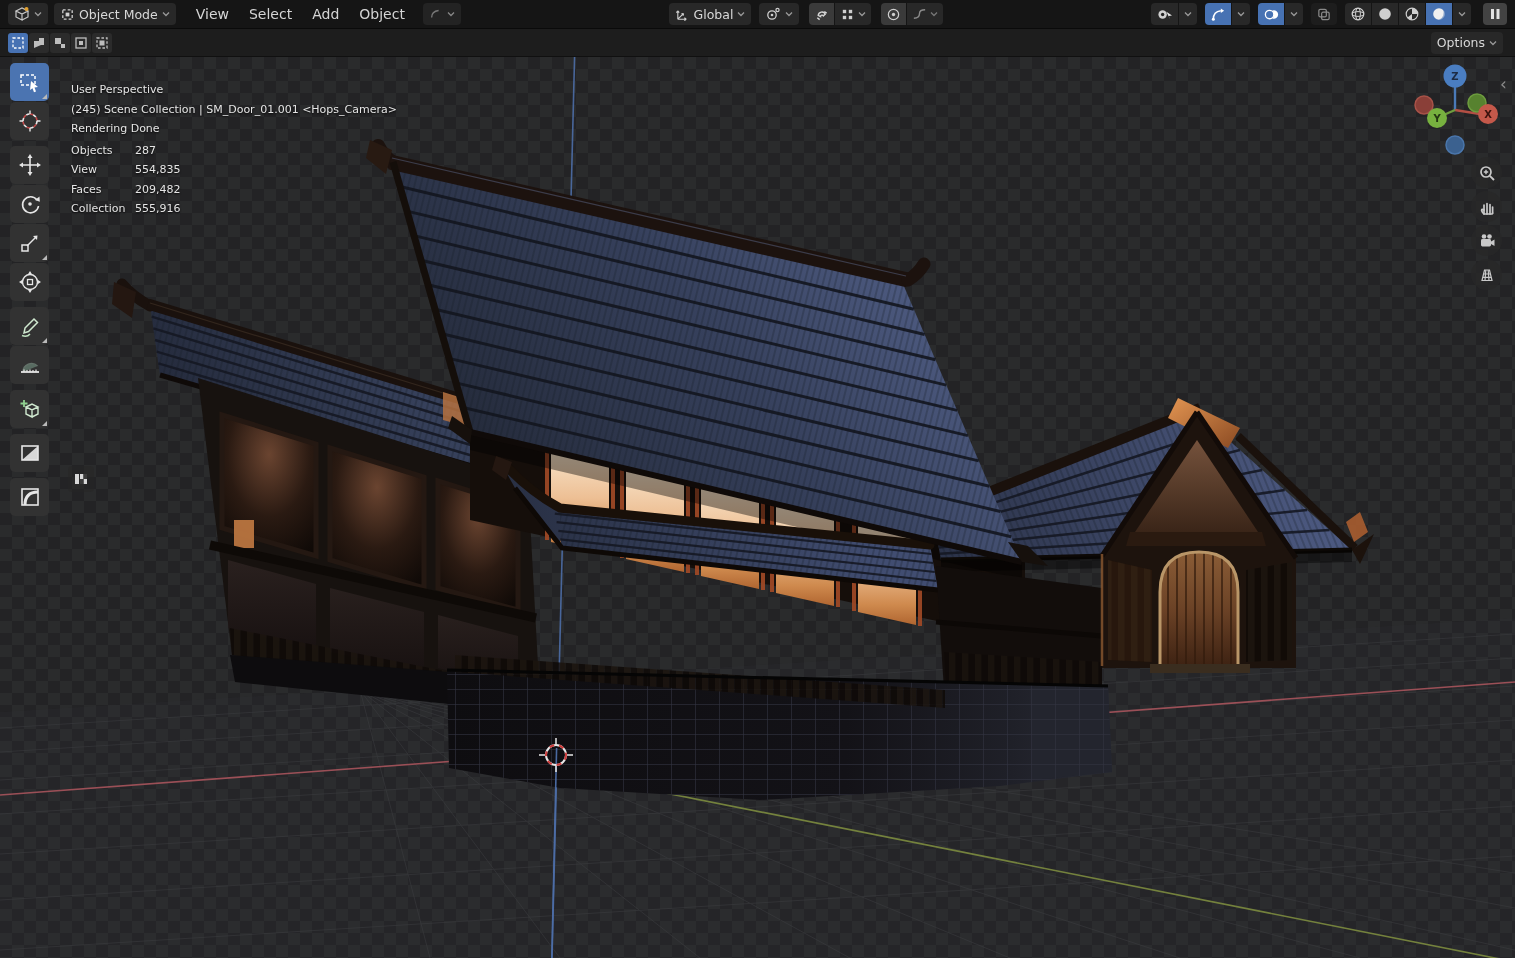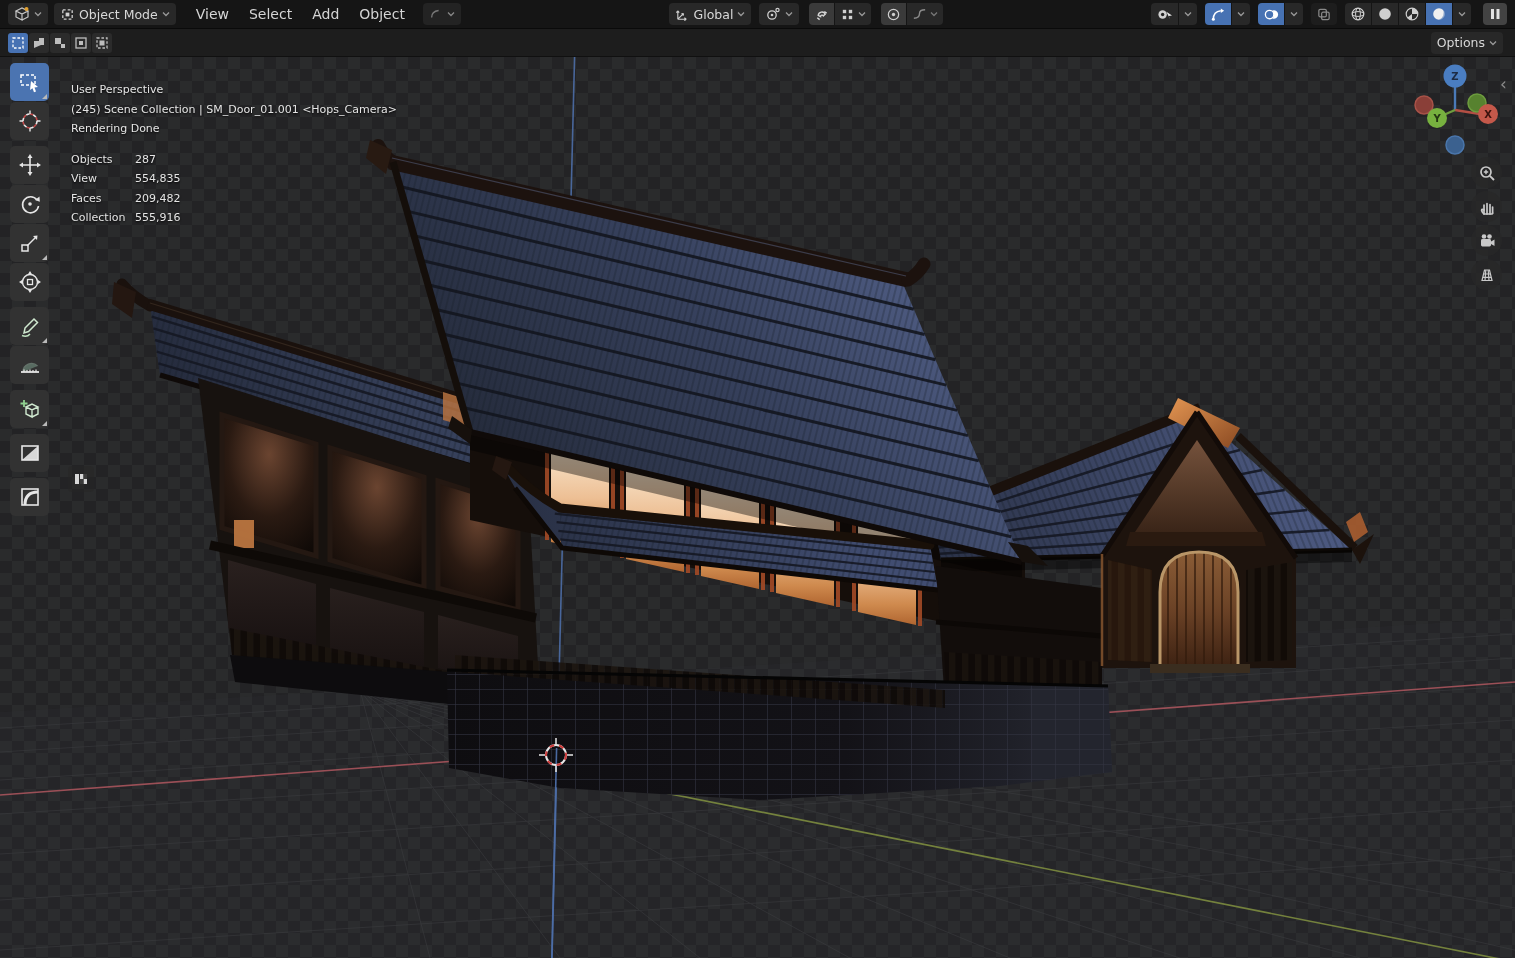--- a/index.html
+++ b/index.html
@@ -40,7 +40,7 @@
   
   .ovl{position:absolute;left:71px;top:80px;color:#e5e5e5;font-size:11px;z-index:10;
     text-shadow:0 1px 2px rgba(0,0,0,.9);line-height:19.5px;}
-  .stats{margin-top:11px;}
+  .stats{margin-top:2px;}
   .stats .lab{display:inline-block;width:64px;}
   
   .gizmo{position:absolute;left:1408px;top:62px;width:94px;height:96px;z-index:20;}

